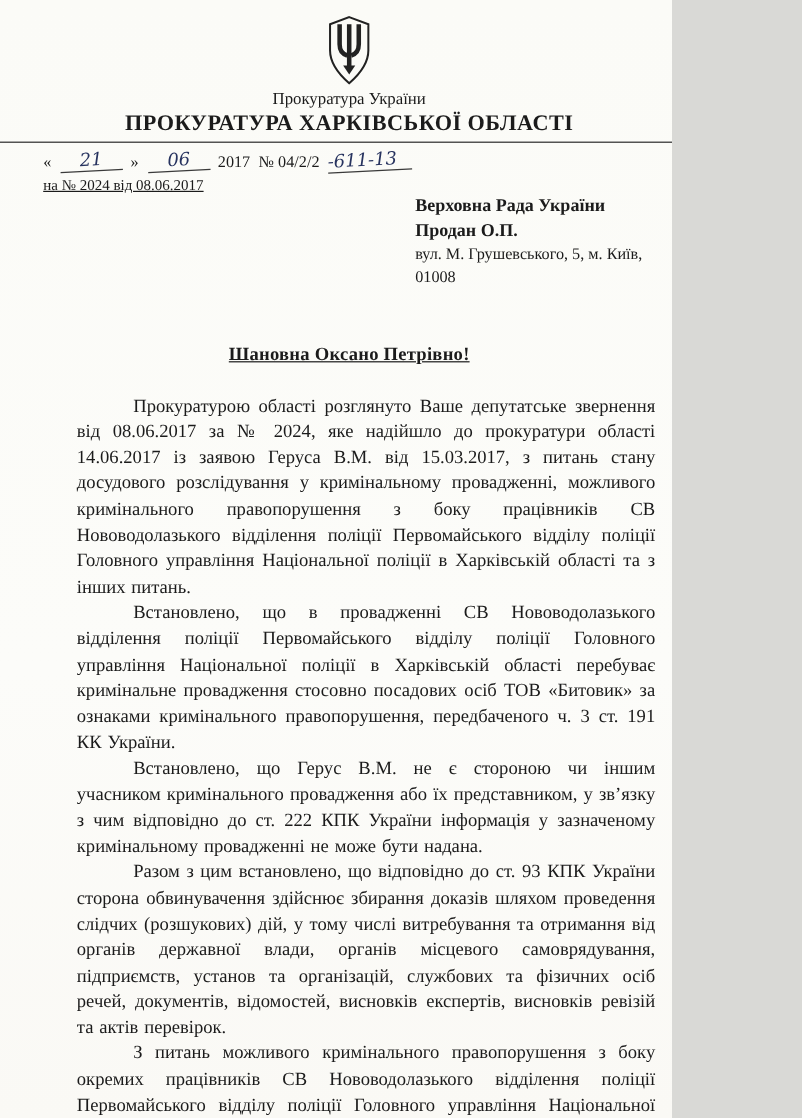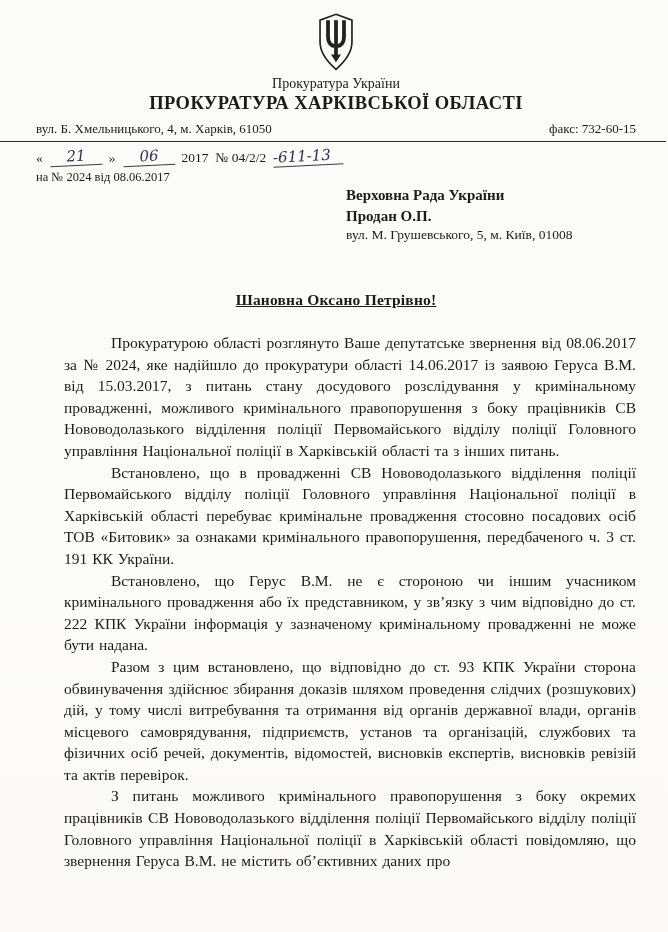--- a/index.html
+++ b/index.html
@@ -6,10 +6,10 @@
   html, body { width: 668px; height: 932px; }
   body { background: #d9d9d6; font-family: "Liberation Serif", serif; }
   .page {
-    width: 668px; height: 932px; overflow: hidden; position: relative;
+    width: 560px; height: 932px; overflow: hidden; position: relative;
     background: linear-gradient(180deg, #fbfbf7 0%, #fcfcf9 60%, #faf9f5 100%);
     color: #1b1b1b;
-    padding: 10px 32px 0 36px;
+    padding: 10px 14px 0 36px;
   }
   .emblem-wrap { display: flex; justify-content: center; margin-top: 2px; }
   .org1 { text-align: center; font-size: 14px; margin-top: 4px; }

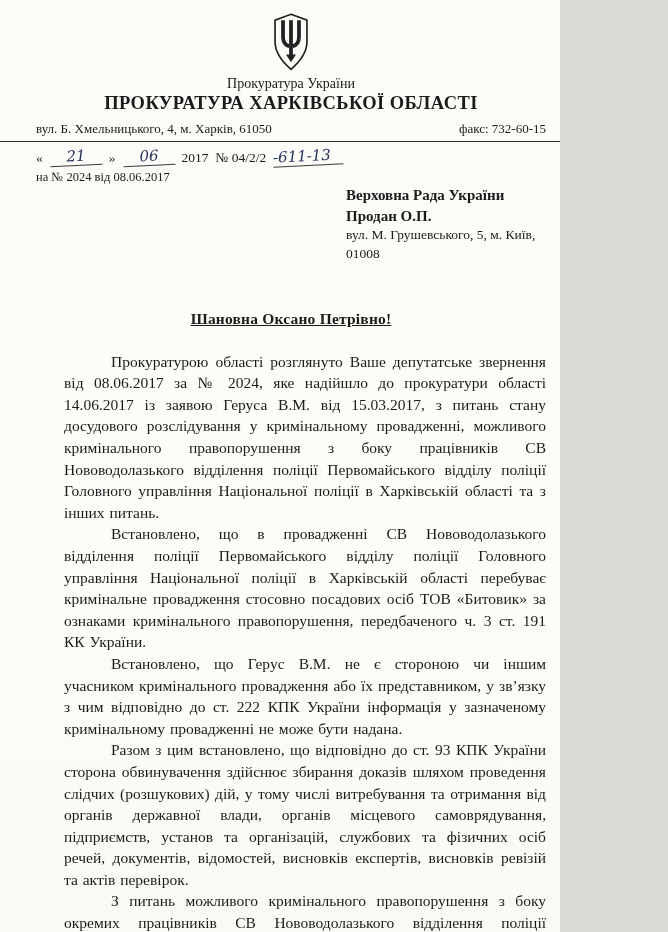--- a/index.html
+++ b/index.html
@@ -51,10 +51,6 @@
   <div class="org1">Прокуратура України</div>
   <div class="org2">ПРОКУРАТУРА ХАРКІВСЬКОЇ ОБЛАСТІ</div>
 
-  <div class="addr-row">
-    <span>вул. Б. Хмельницького, 4, м. Харків, 61050</span>
-    <span>факс: 732-60-15</span>
-  </div>
 
   <hr class="rule">
 

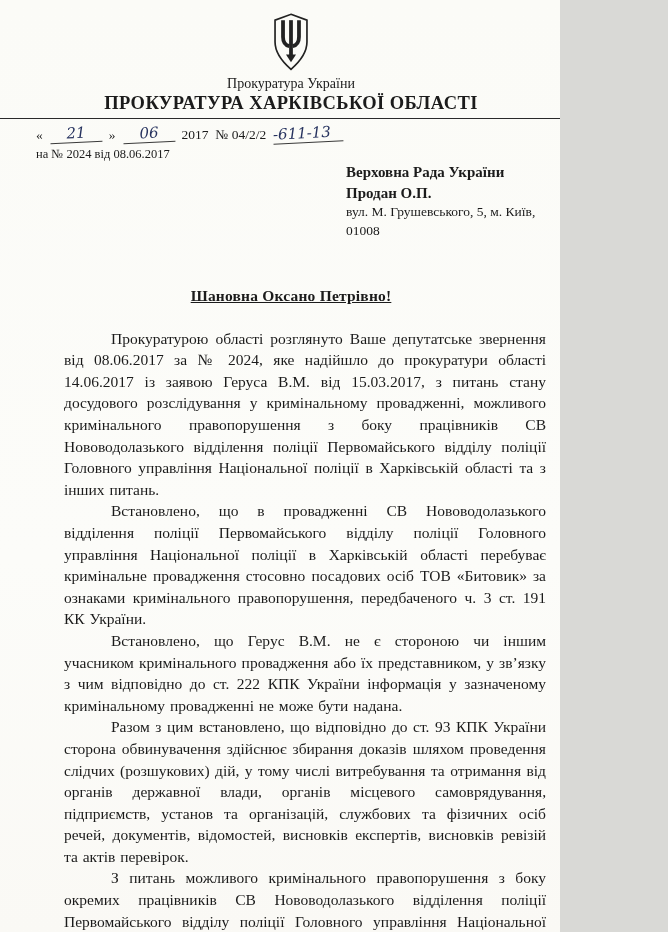--- a/index.html
+++ b/index.html
@@ -23,7 +23,7 @@
   }
   .u { border-bottom: 1.1px solid #3a3a3a; min-width: 52px; text-align: center; display: inline-block; }
   .u2 { border-bottom: 1.1px solid #3a3a3a; min-width: 70px; display: inline-block; }
-  .reply-ref { font-size: 12.5px; margin-top: 4px; }
+  .reply-ref { font-size: 12.5px; margin-top: 4px; text-decoration: underline; }
   .recipient { margin-left: 310px; font-size: 15px; line-height: 1.38; }
   .recipient .b { font-weight: bold; }
   .recipient .small { font-size: 13.5px; }

